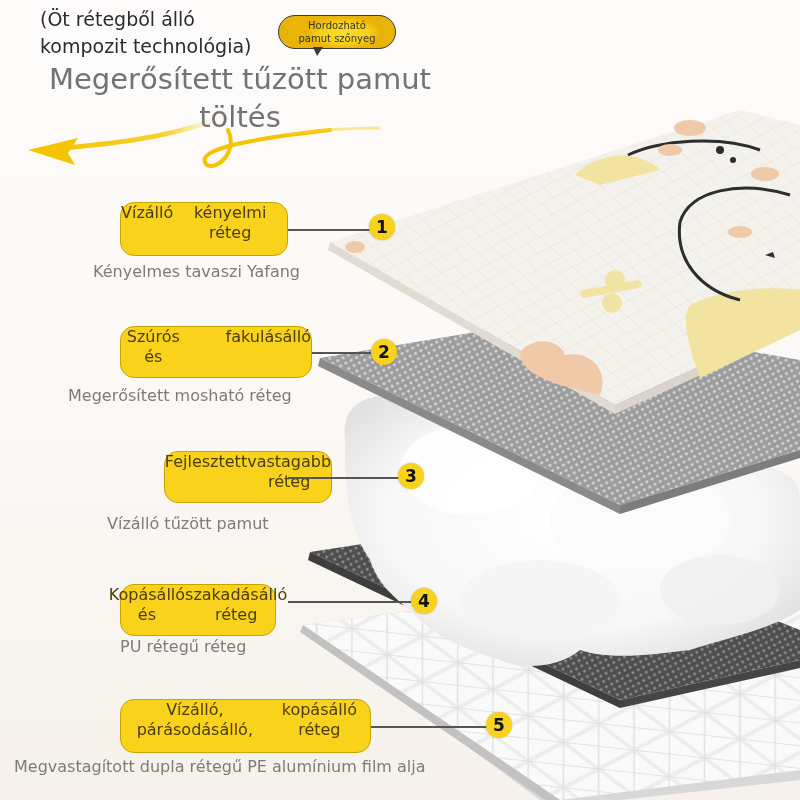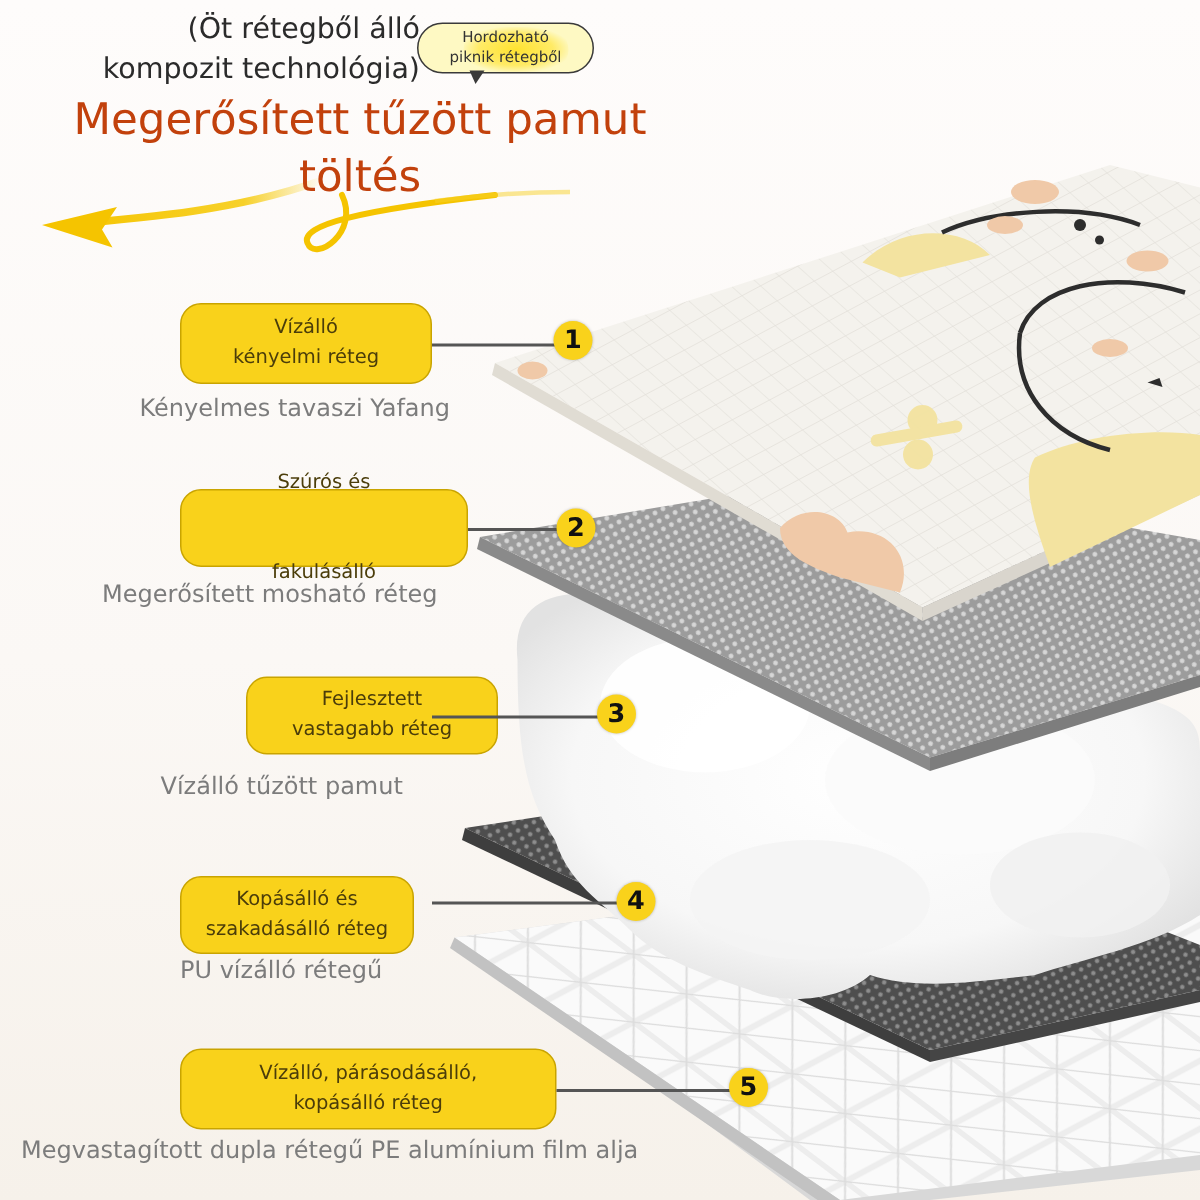--- a/index.html
+++ b/index.html
@@ -12,7 +12,7 @@
 
   
   .subtitle {
-    left: 40px; top: 6px; width: 240px; text-align: right;
+    left: 40px; top: 6px; width: 240px; text-align: left;
     font-size: 19px; line-height: 27px; color: #2b2b2b;
   }
   .title {

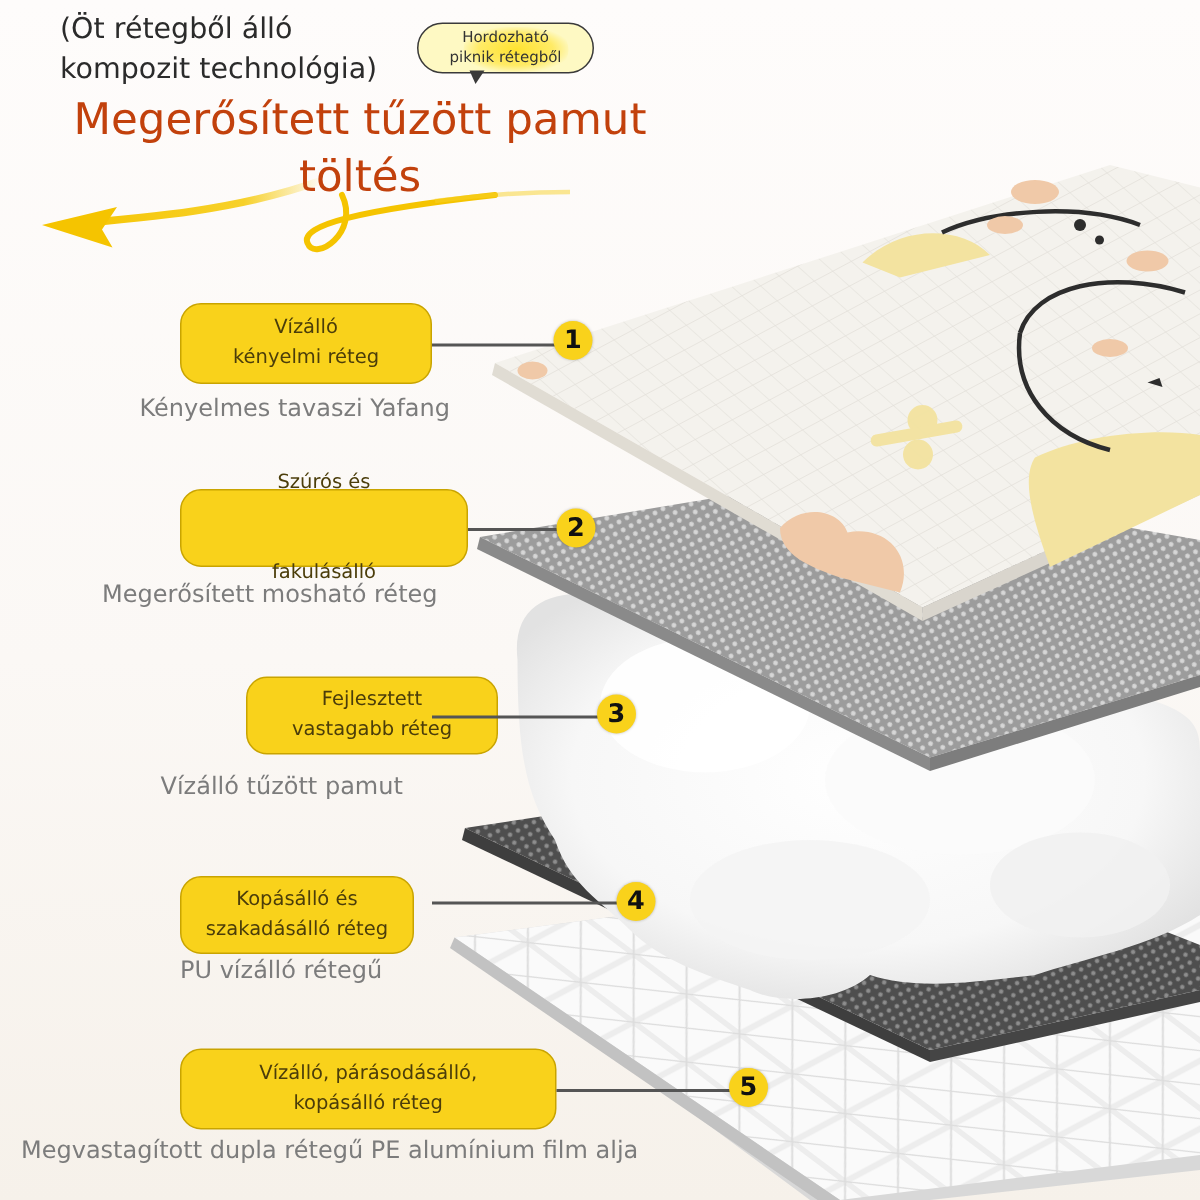--- a/index.html
+++ b/index.html
@@ -21,7 +21,7 @@
   }
   .bubble {
     left: 278px; top: 15px; width: 118px; height: 34px;
-    border: 1.5px solid #3a3a3a; border-radius: 18px; background: #fef9c3;
+    border: 1.5px solid #3a3a3a; border-radius: 18px; background: #eab308;
     text-align: center; font-size: 10px; line-height: 13px; color: #333;
     padding-top: 3px; box-sizing: border-box; overflow: visible;
   }

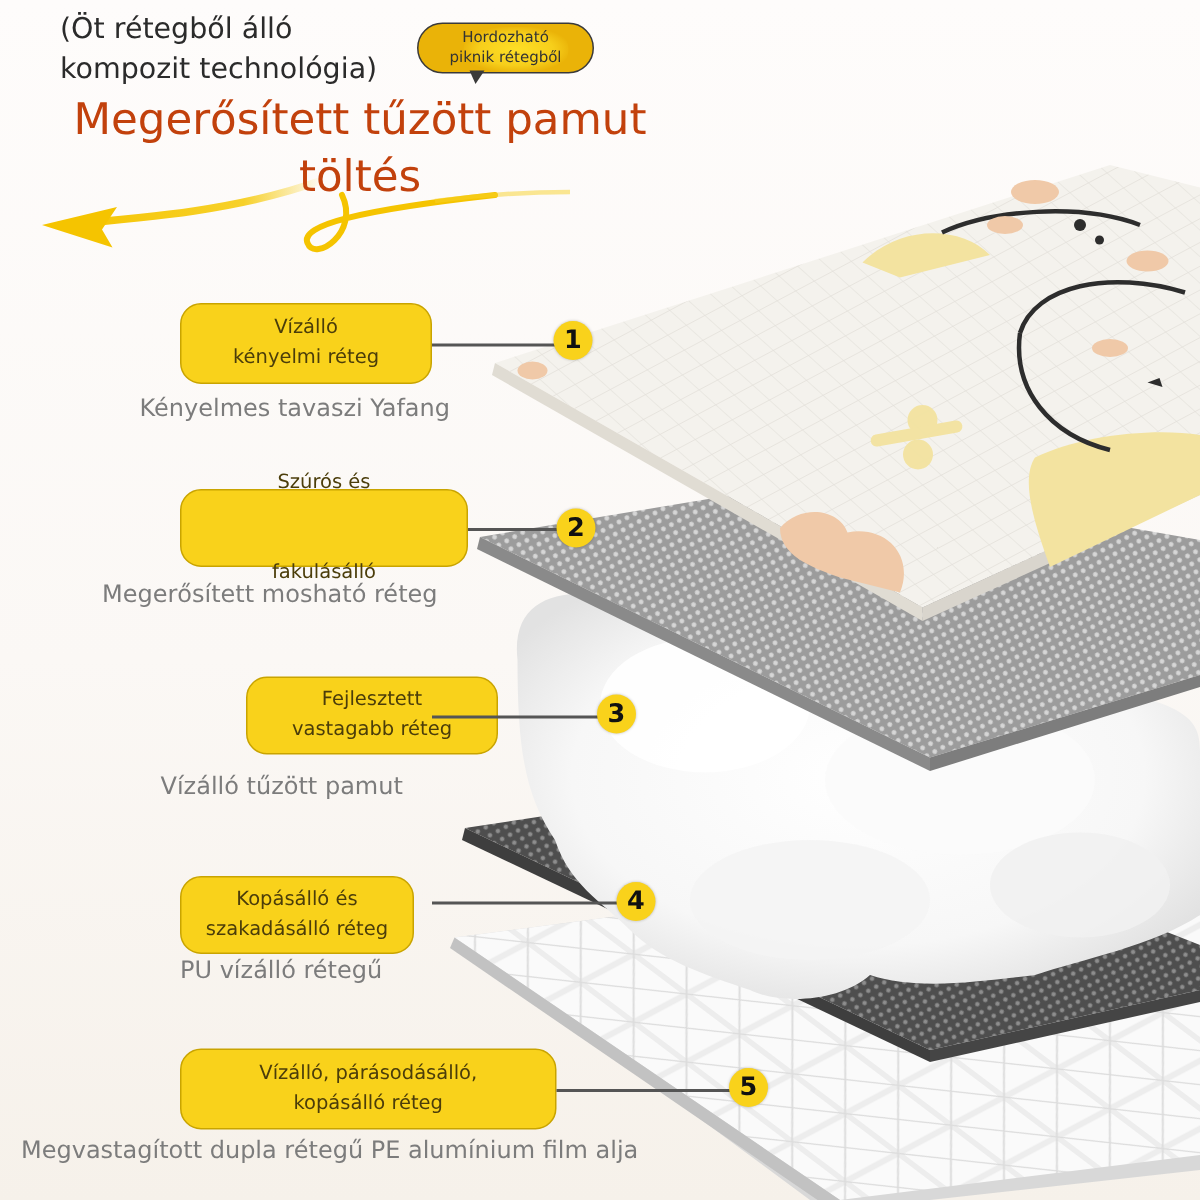--- a/index.html
+++ b/index.html
@@ -167,7 +167,7 @@
 <div class="abs bubble">
   <div class="glow"></div>
   <span>Hordozható</span>
-  <span>piknik rétegből</span>
+  <span>pamut szőnyeg</span>
   <div class="tail"></div>
 </div>
 

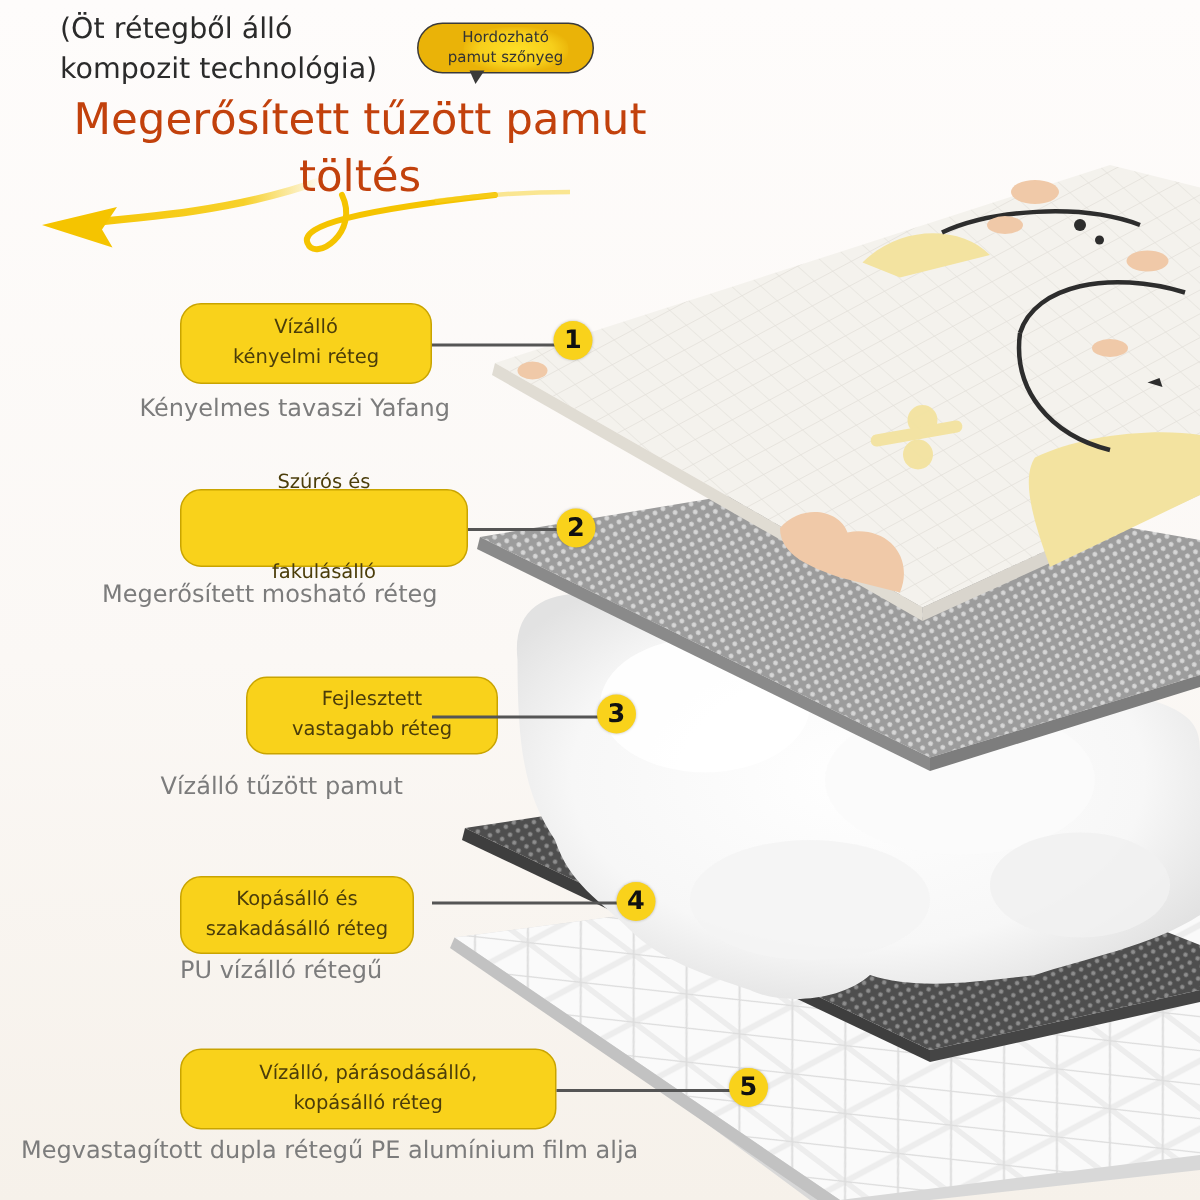--- a/index.html
+++ b/index.html
@@ -17,7 +17,7 @@
   }
   .title {
     left: 30px; top: 60px; width: 420px; text-align: center;
-    font-size: 29px; line-height: 38px; color: #c2410c;
+    font-size: 29px; line-height: 38px; color: #737373;
   }
   .bubble {
     left: 278px; top: 15px; width: 118px; height: 34px;

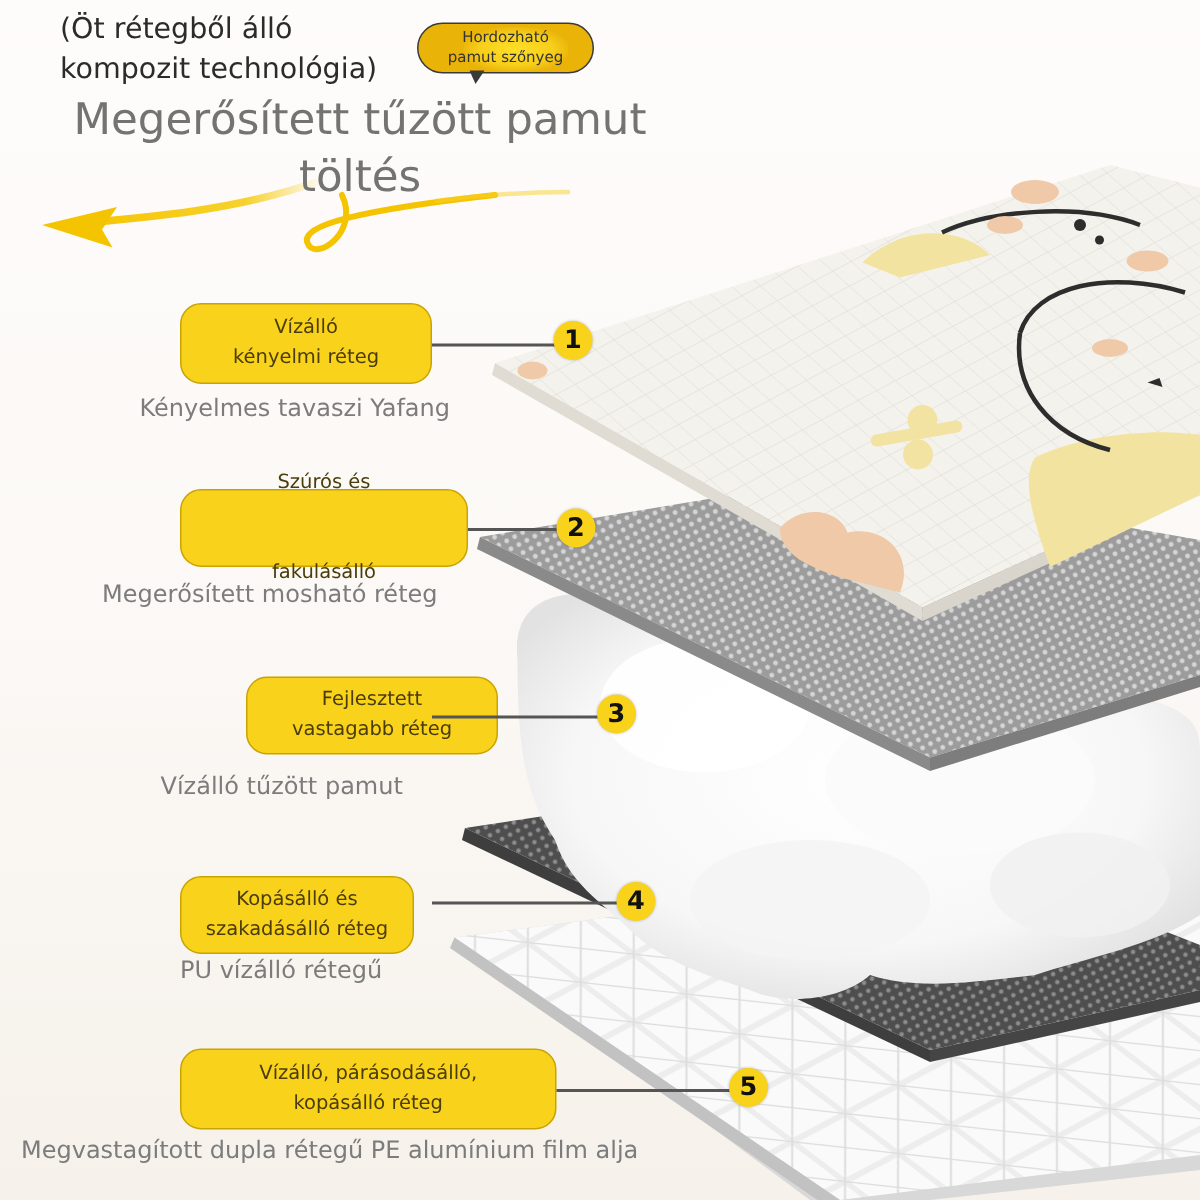--- a/index.html
+++ b/index.html
@@ -41,8 +41,8 @@
   .pill {
     position: absolute; left: 120px; background: #f9d21b;
     border: 1.5px solid #c9a400; border-radius: 14px;
-    color: #4b3d0a; font-size: 13px; line-height: 20px; text-align: center;
-    display: flex; flex-direction: column; justify-content: center; box-sizing: border-box;
+    color: #4b3d0a; font-size: 16px; line-height: 20px; text-align: center;
+    display: flex; flex-direction: row; justify-content: center; box-sizing: border-box;
   }
   .desc {
     position: absolute; font-size: 16px; color: #7c7c7c; white-space: nowrap;

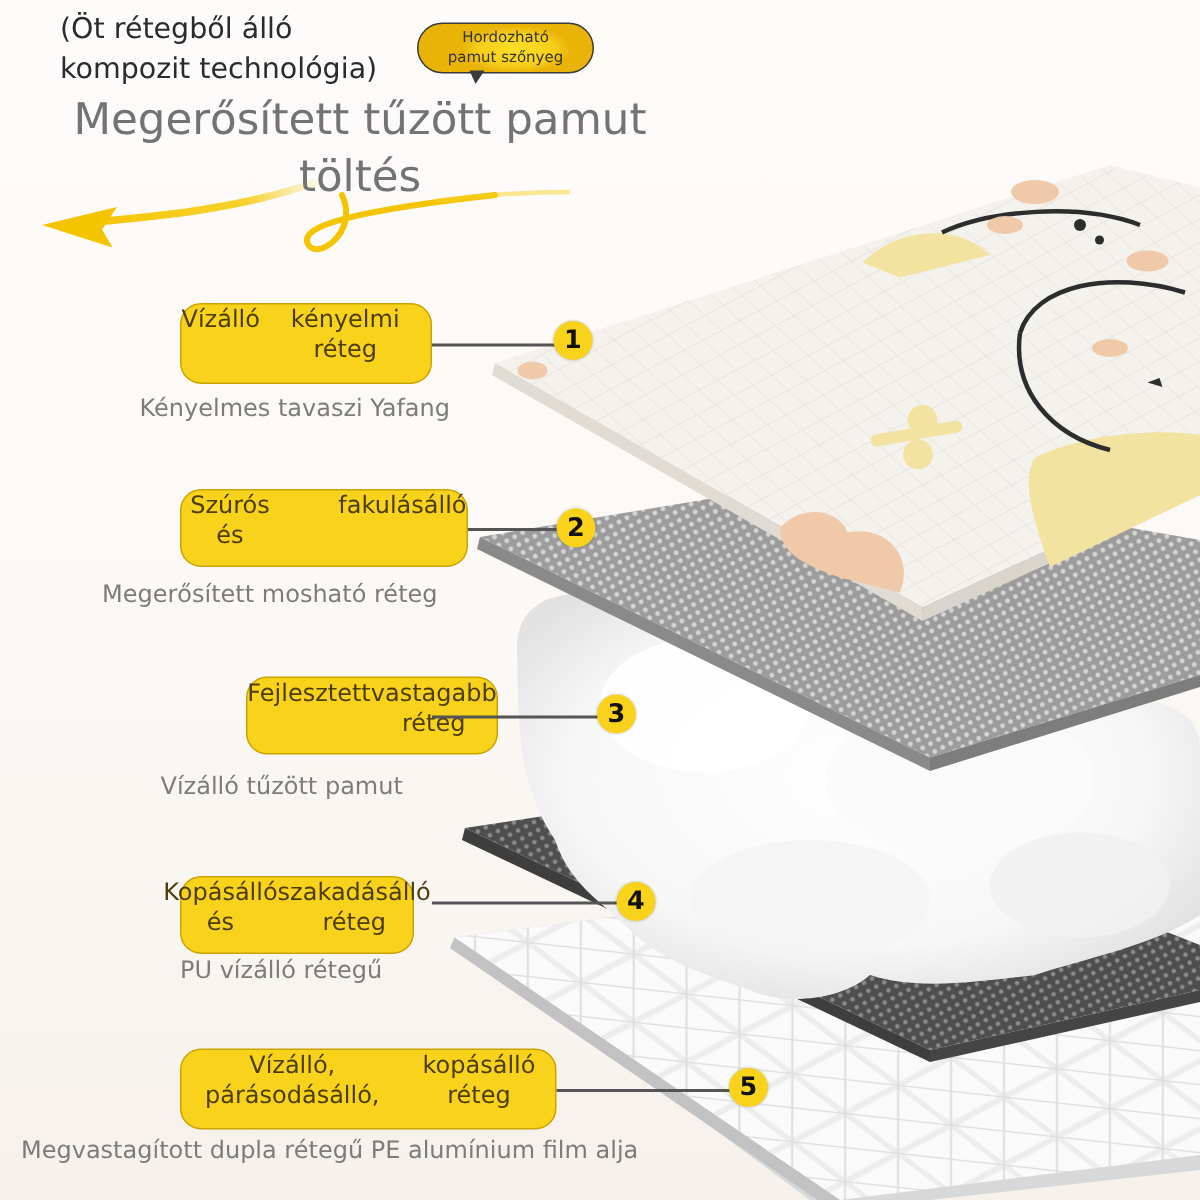--- a/index.html
+++ b/index.html
@@ -206,7 +206,7 @@
 </div>
 <div class="leader" style="left:288px; top:601px; width:124px;"></div>
 <div class="badge" style="left:411px; top:588px;">4</div>
-<div class="desc" style="left:120px; top:637px;">PU vízálló rétegű</div>
+<div class="desc" style="left:120px; top:637px;">PU rétegű réteg</div>
 
 <div class="pill" style="top:699px; width:251px; height:54px;text-align:center;">
   <span>Vízálló, párásodásálló,</span>

